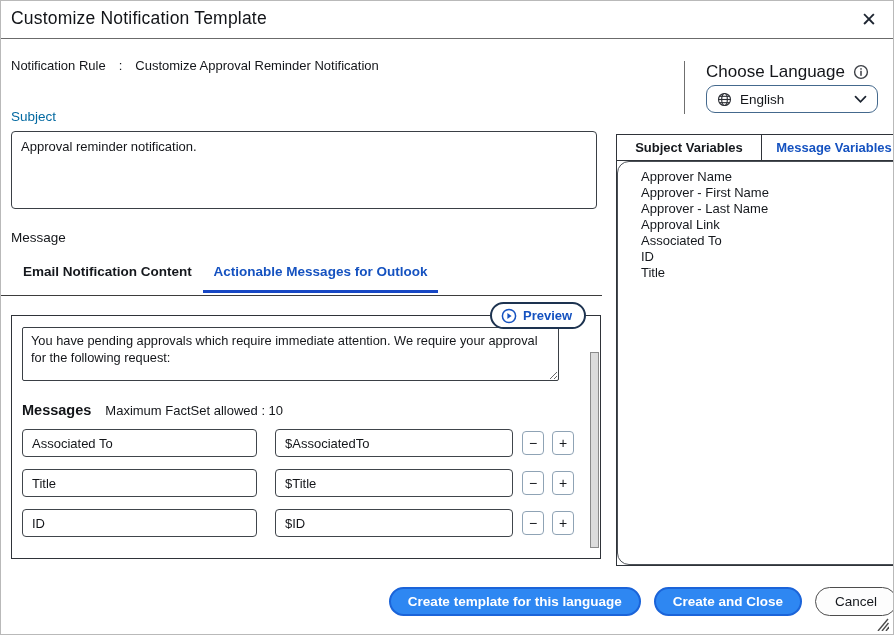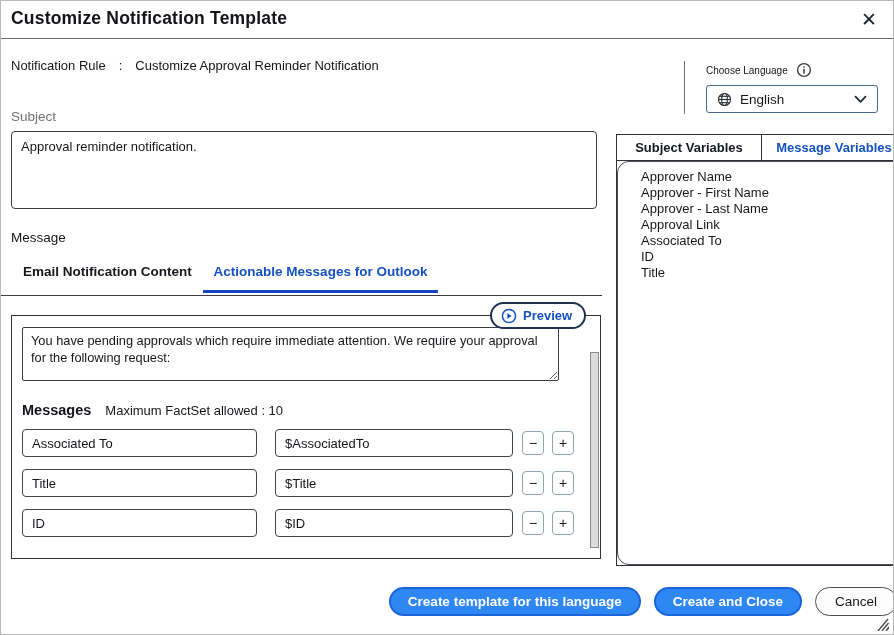--- a/index.html
+++ b/index.html
@@ -10,7 +10,7 @@
     border:1px solid #b9b9b9; color:#1b1e24; overflow:hidden;
   }
   
-  .title { position:absolute; left:10px; top:7px; font-size:17.5px; font-weight:700; color:#121418; letter-spacing:.2px; }
+  .title { position:absolute; left:10px; top:7px; font-size:17.5px; font-weight:400; color:#121418; letter-spacing:.2px; }
   .close { position:absolute; left:854px; top:4px; width:28px; height:28px; font-size:19px; color:#1c2430;
            display:flex; align-items:center; justify-content:center; cursor:pointer; background:none; border:none; }
   .hdr-line { position:absolute; left:0; top:37px; width:894px; height:1px; background:#6b6b6b; }

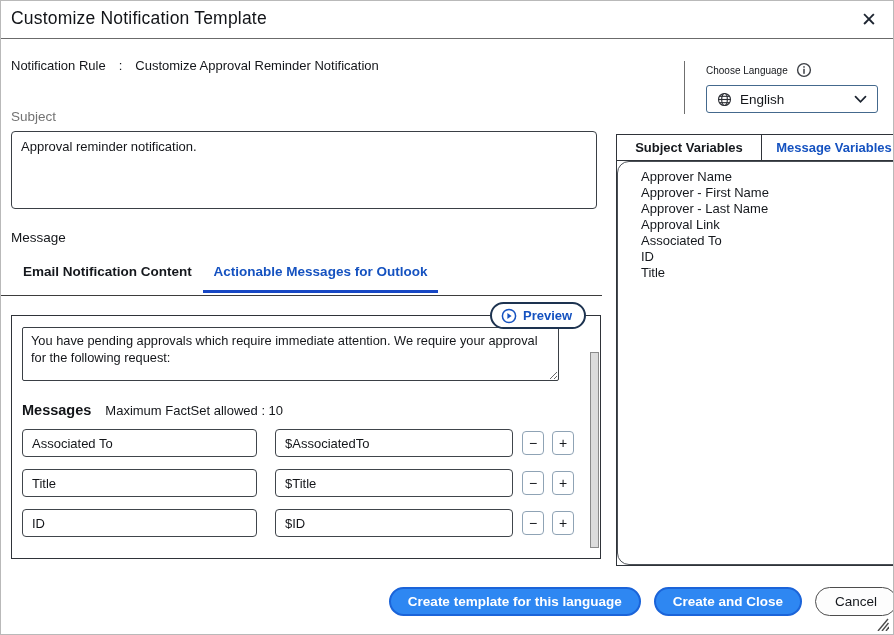--- a/index.html
+++ b/index.html
@@ -21,7 +21,7 @@
 
   
   .vdiv { position:absolute; left:683px; top:60px; width:1px; height:53px; background:#6f6f6f; }
-  .lang-label { position:absolute; left:705px; top:61px; font-size:10px; display:flex; align-items:center; gap:8px; color:#14161a; }
+  .lang-label { position:absolute; left:705px; top:61px; font-size:17px; display:flex; align-items:center; gap:8px; color:#14161a; }
   .info-ic { display:inline-flex; }
   .lang-select {
     position:absolute; left:705px; top:84px; width:172px; height:28px;

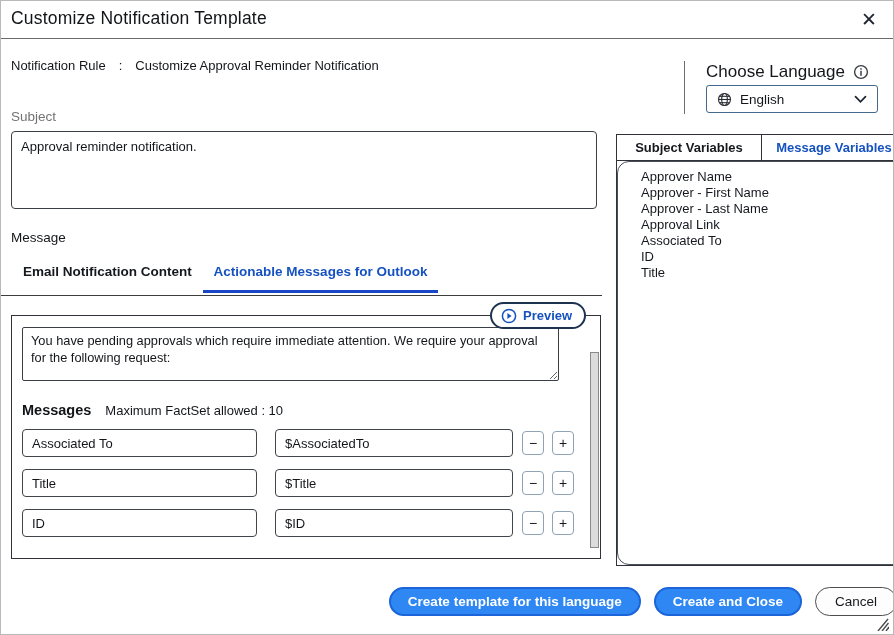--- a/index.html
+++ b/index.html
@@ -25,7 +25,7 @@
   .info-ic { display:inline-flex; }
   .lang-select {
     position:absolute; left:705px; top:84px; width:172px; height:28px;
-    border:1px solid #44698d; border-radius:3px; background:#fff;
+    border:1px solid #44698d; border-radius:9px; background:#fff;
     display:flex; align-items:center; gap:8px; padding:0 10px; font-size:13.5px; cursor:pointer;
   }
   .lang-select .lbl { flex:1; color:#14161a; }

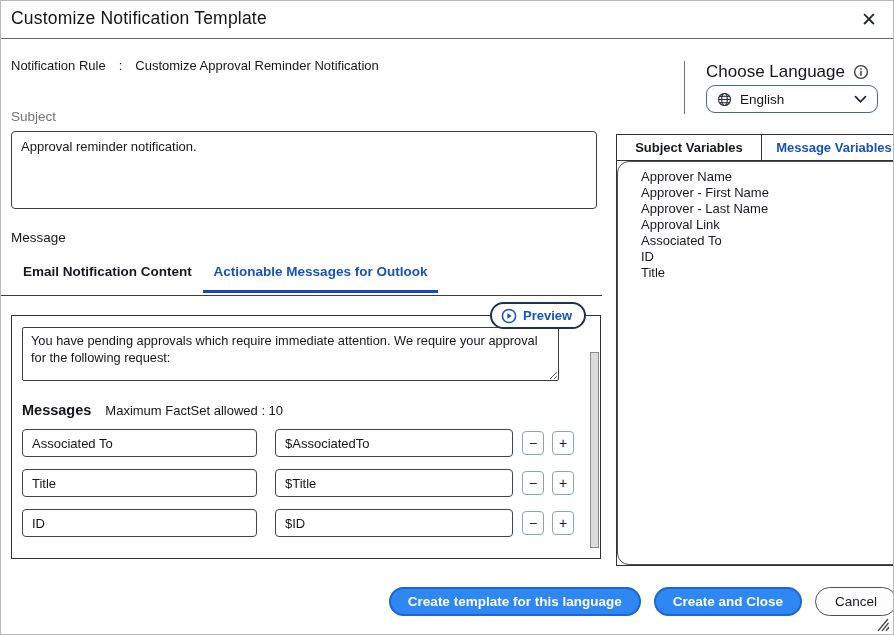--- a/index.html
+++ b/index.html
@@ -31,7 +31,7 @@
   .lang-select .lbl { flex:1; color:#14161a; }
 
   
-  .subject-label { position:absolute; left:10px; top:108px; font-size:13.5px; color:#737373; }
+  .subject-label { position:absolute; left:10px; top:108px; font-size:13.5px; color:#0369a1; }
   .ta {
     font-family:"Liberation Sans", sans-serif; color:#14161a;
     border:1px solid #3a3f45; border-radius:4px; background:#fff;

